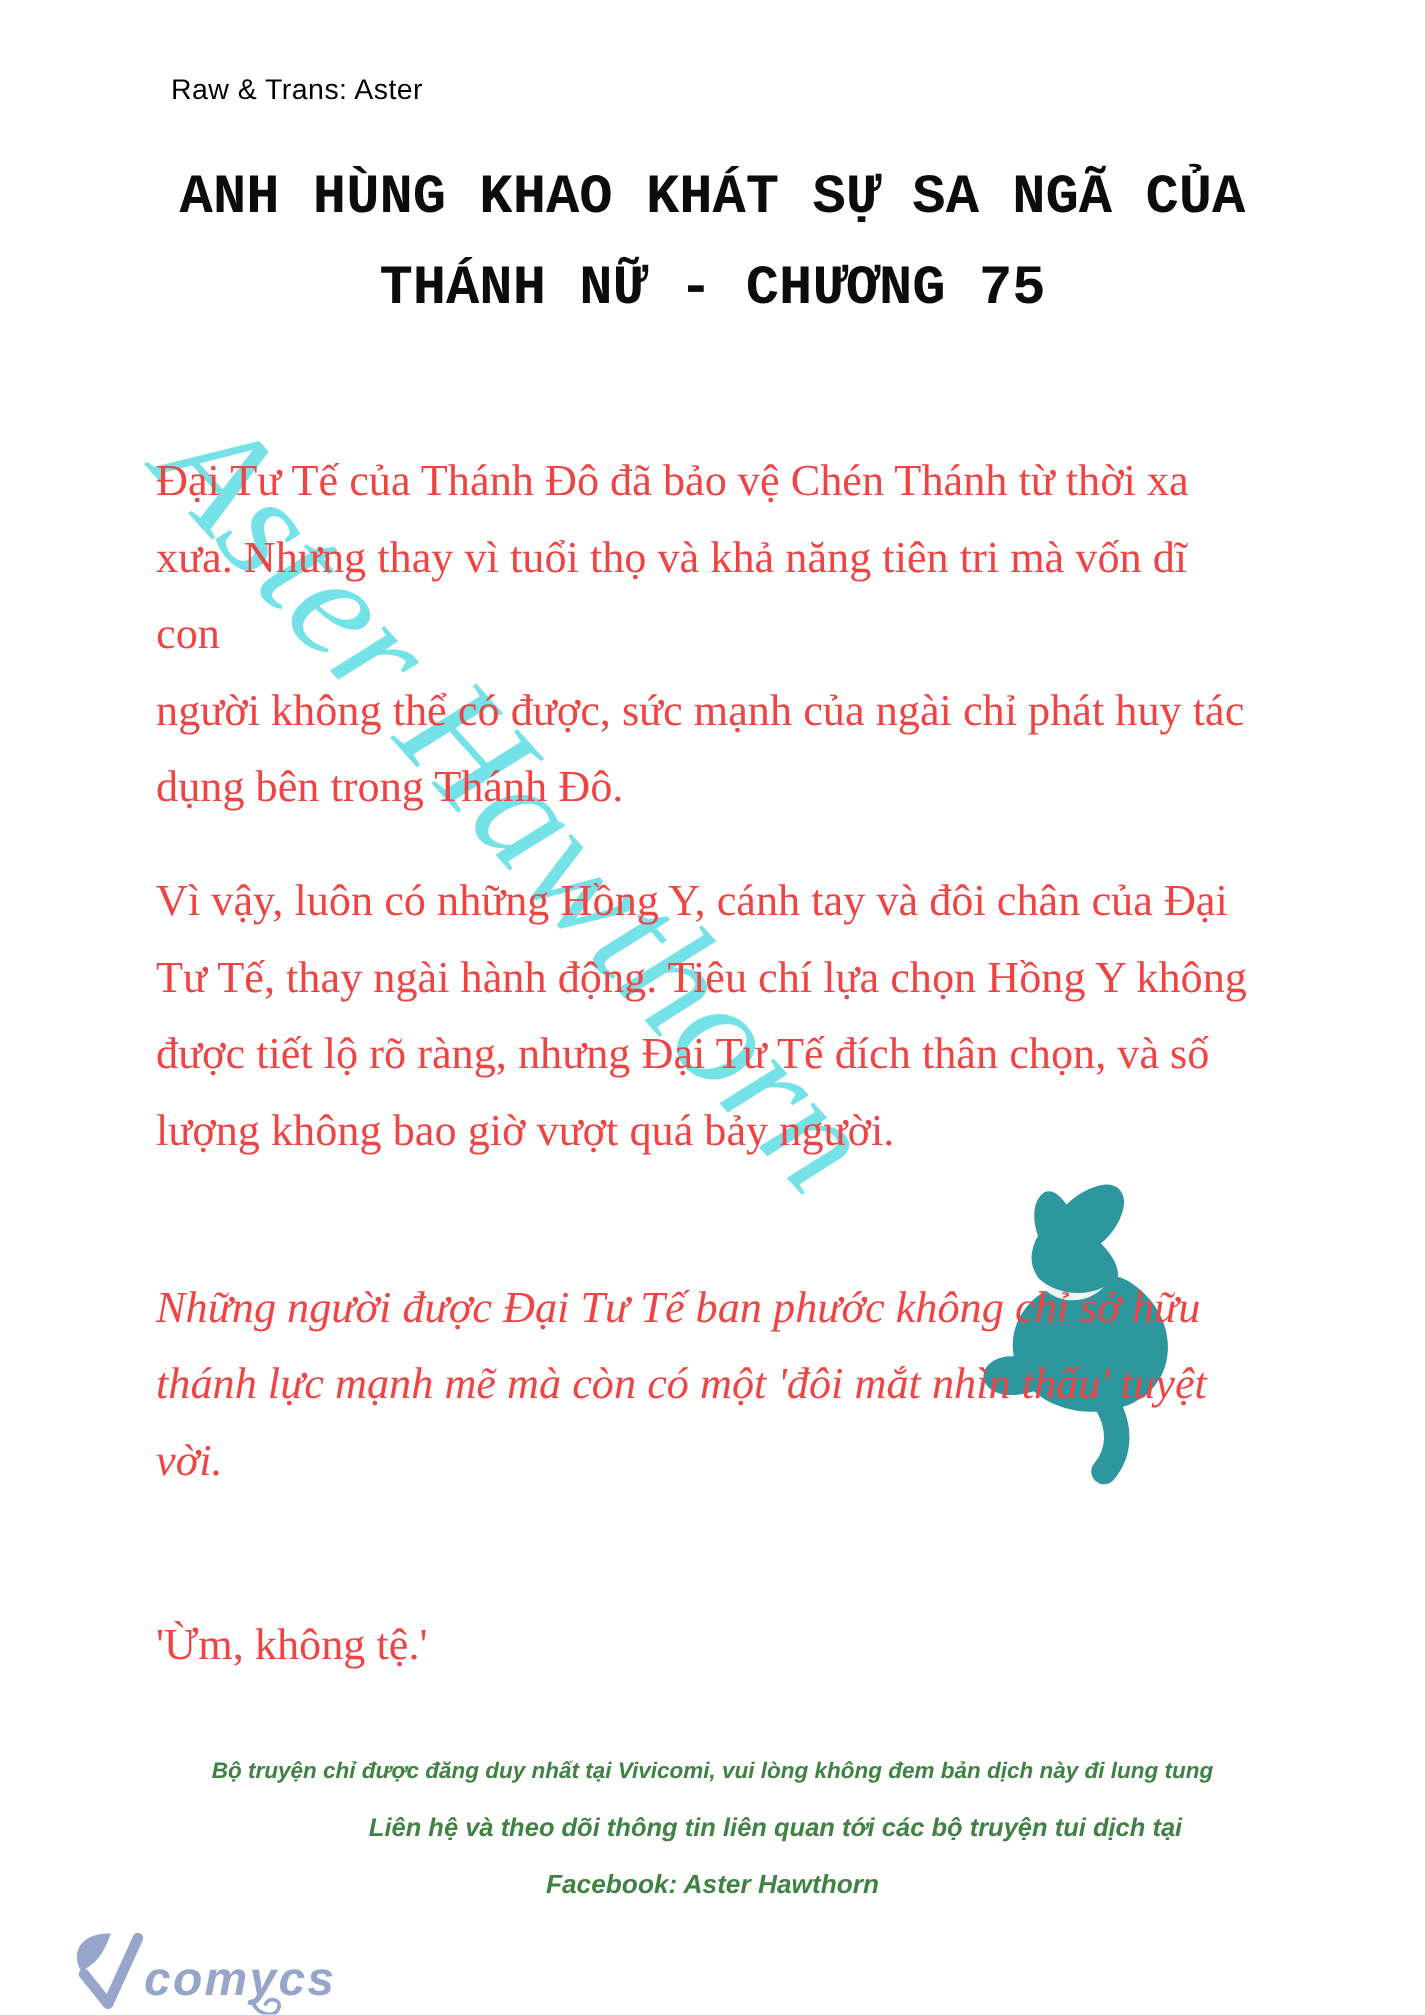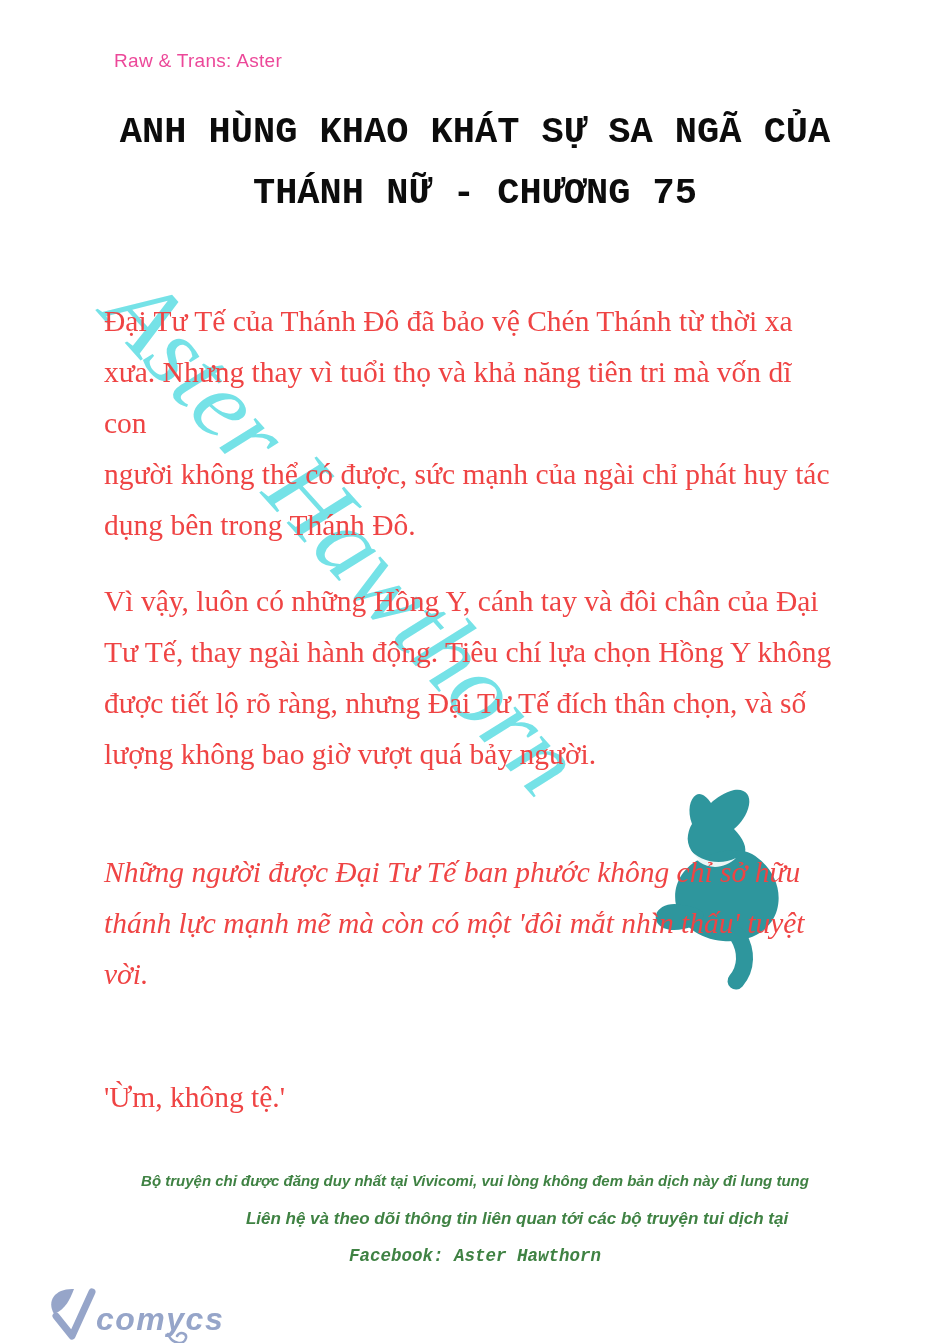--- a/index.html
+++ b/index.html
@@ -16,7 +16,7 @@
   .credit {
     left: 114px; top: 50px;
     font-family: "Liberation Sans", sans-serif;
-    font-size: 19px; color: #ec4899;
+    font-size: 19px; color: #000000;
     letter-spacing: 0.3px;
     z-index: 5;
   }

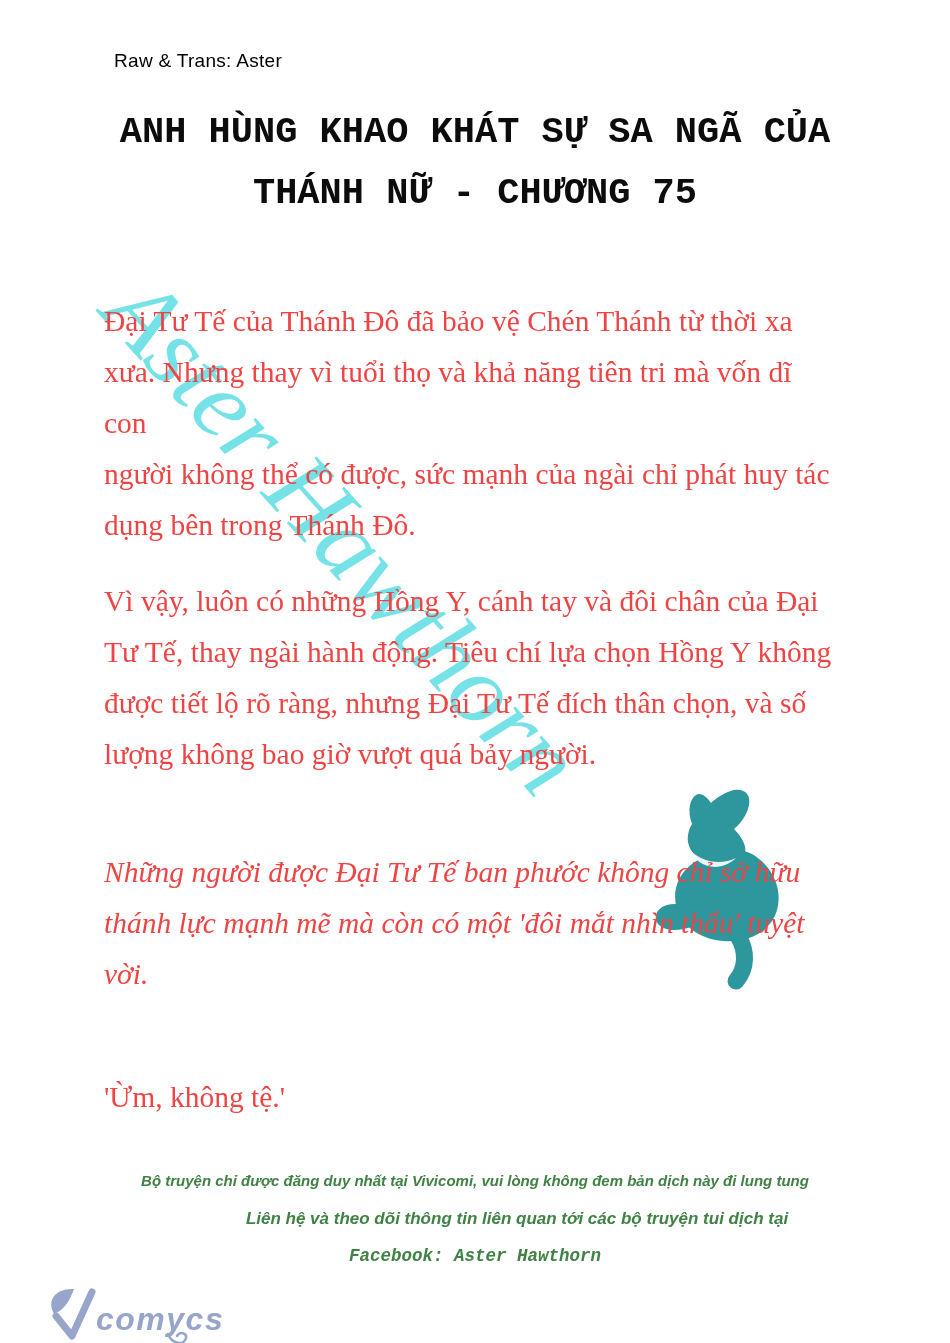--- a/index.html
+++ b/index.html
@@ -72,7 +72,7 @@
   }
   .f1 { top: 1172px; font-size: 15px; }
   .f2 { top: 1209px; font-size: 17px; padding-left: 42px; }
-  .f3 { top: 1246px; font-size: 17.5px; font-family: Liberation Mono, monospace; }
+  .f3 { top: 1246px; font-size: 17.5px; }
 
   .logo { left: 40px; top: 1284px; z-index: 5; }
   .logo text {

